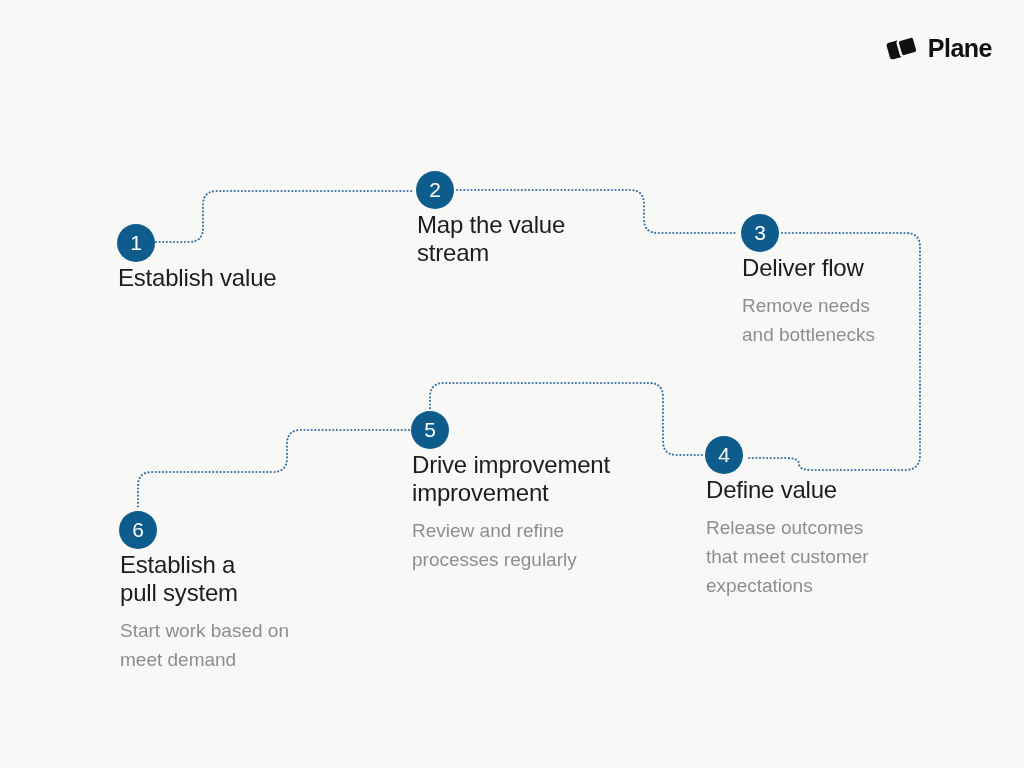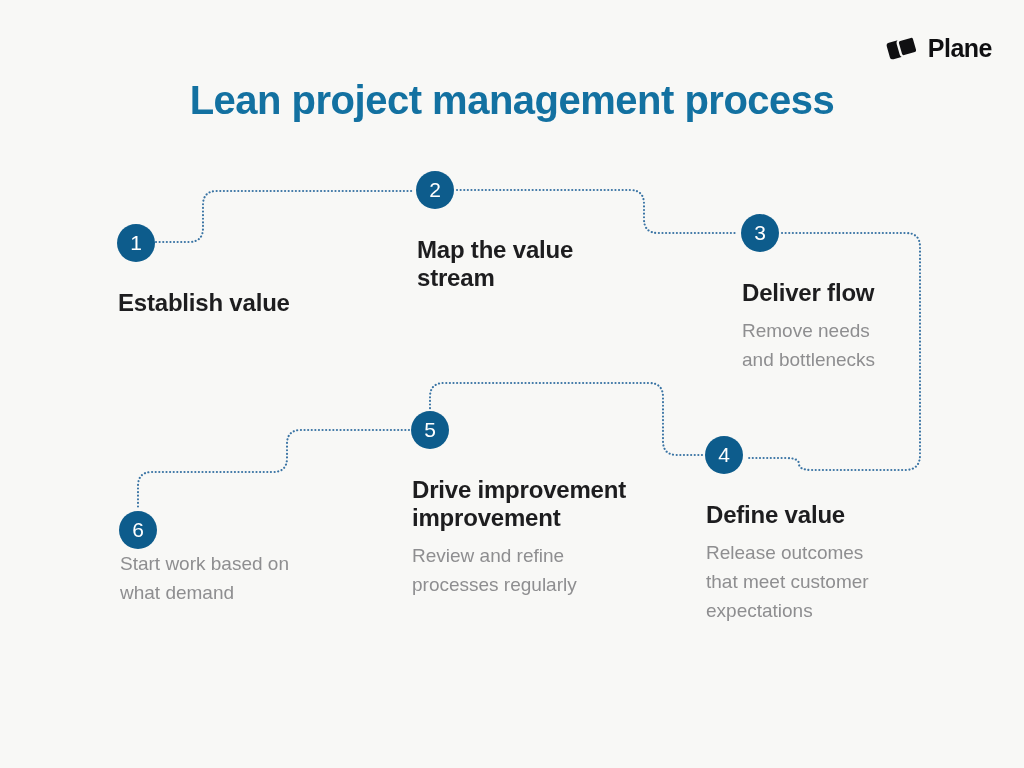--- a/index.html
+++ b/index.html
@@ -76,7 +76,6 @@
     <span class="wordmark">Plane</span>
   </div>
 
-  <h1 class="page-title">Lean project management process</h1>
 
   <div class="step step1">
     <div class="badge">1</div>

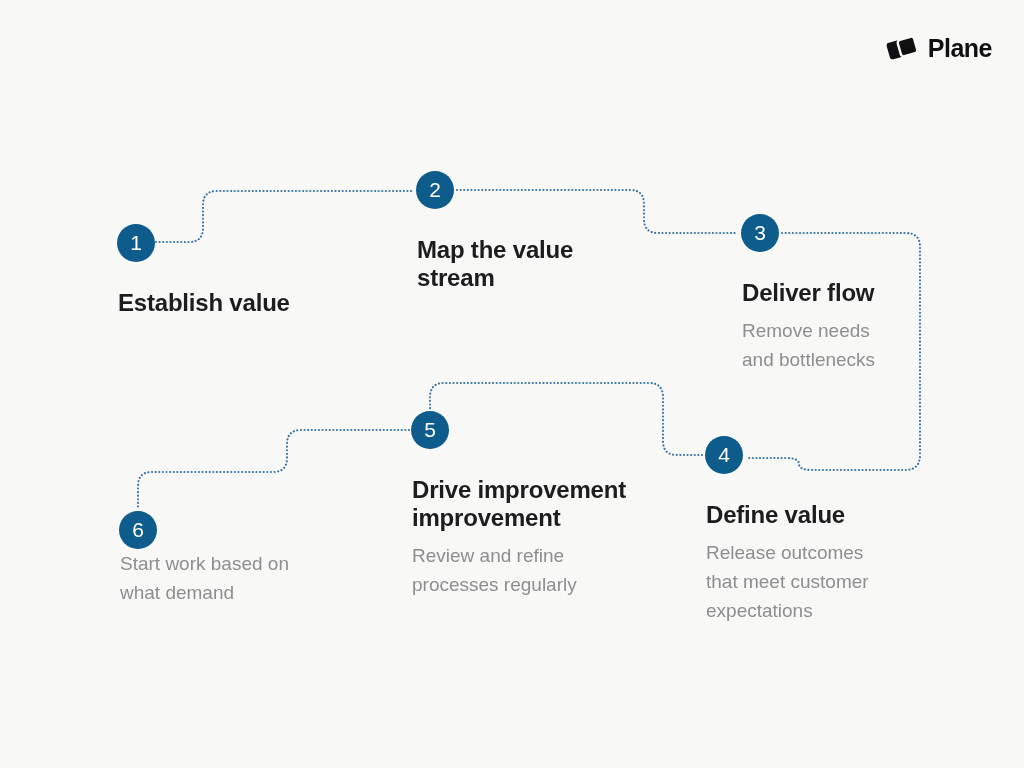--- a/index.html
+++ b/index.html
@@ -38,8 +38,8 @@
     font-size:21px;font-weight:400;
   }
   .step h3{
-    margin:27px 0 9px 1px;font-size:24px;line-height:28px;
-    font-weight:700;color:#1d1d1f;letter-spacing:-0.2px;
+    margin:2px 0 9px 1px;font-size:24px;line-height:28px;
+    font-weight:400;color:#1d1d1f;letter-spacing:-0.2px;
     white-space:pre-line;
   }
   .step p{

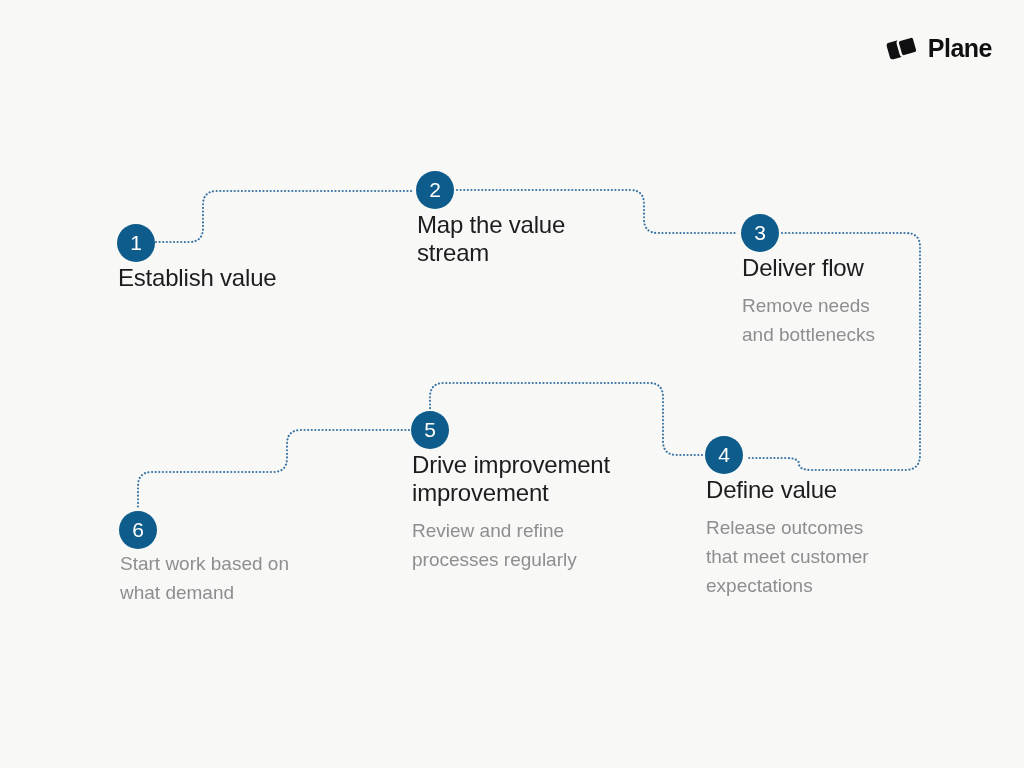--- a/index.html
+++ b/index.html
@@ -113,6 +113,8 @@
 
   <div class="step step6">
     <div class="badge">6</div>
+    <h3>Establish a
+pull system</h3>
     <p>Start work based on
 what demand</p>
   </div>

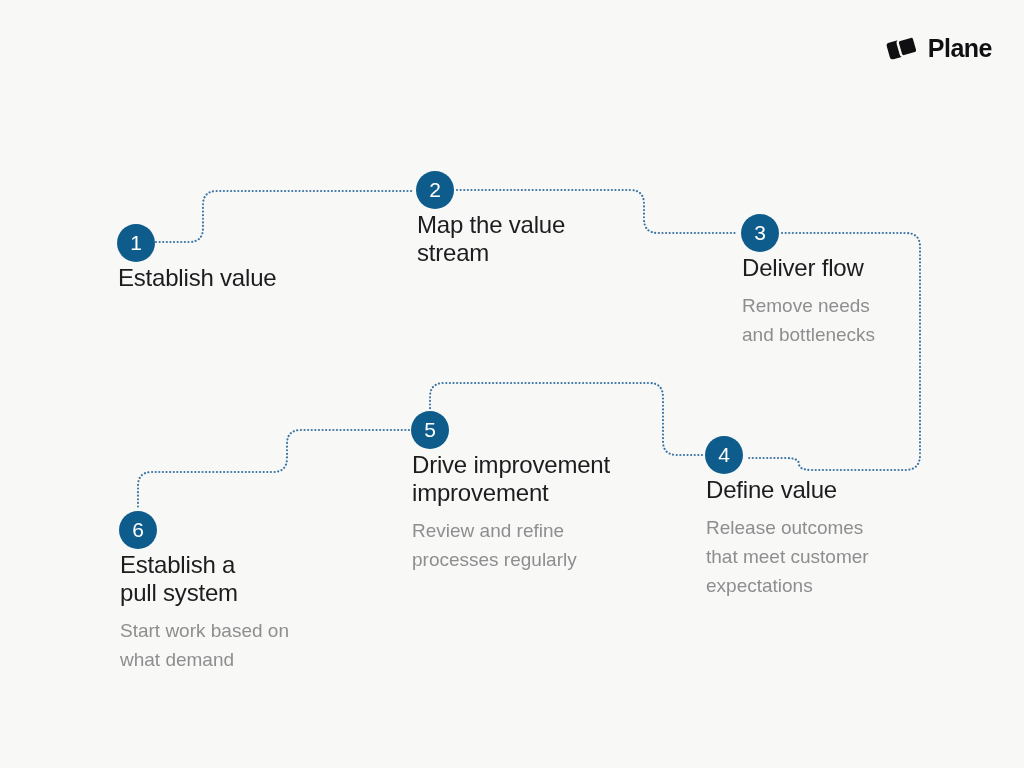--- a/index.html
+++ b/index.html
@@ -116,7 +116,7 @@
     <h3>Establish a
 pull system</h3>
     <p>Start work based on
-what demand</p>
+meet demand</p>
   </div>
 
 </div>

